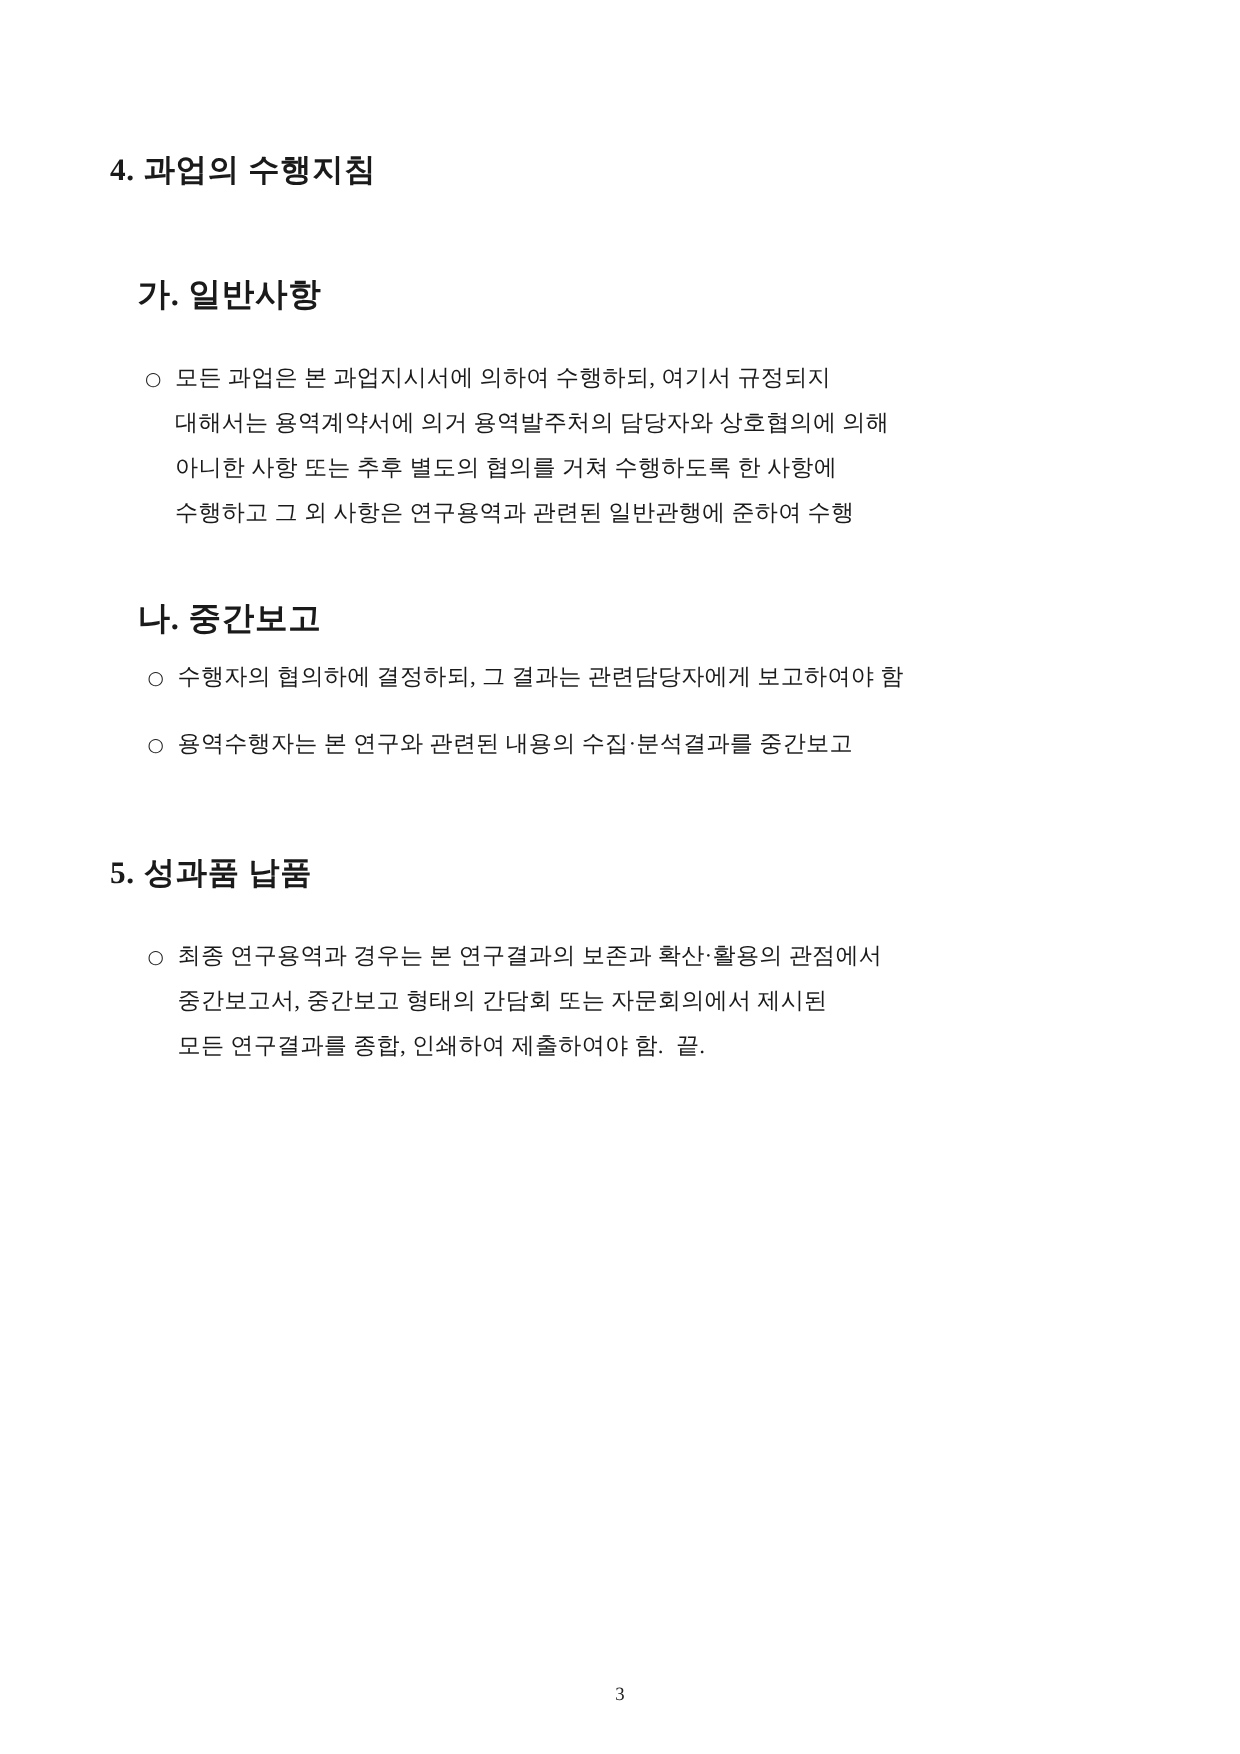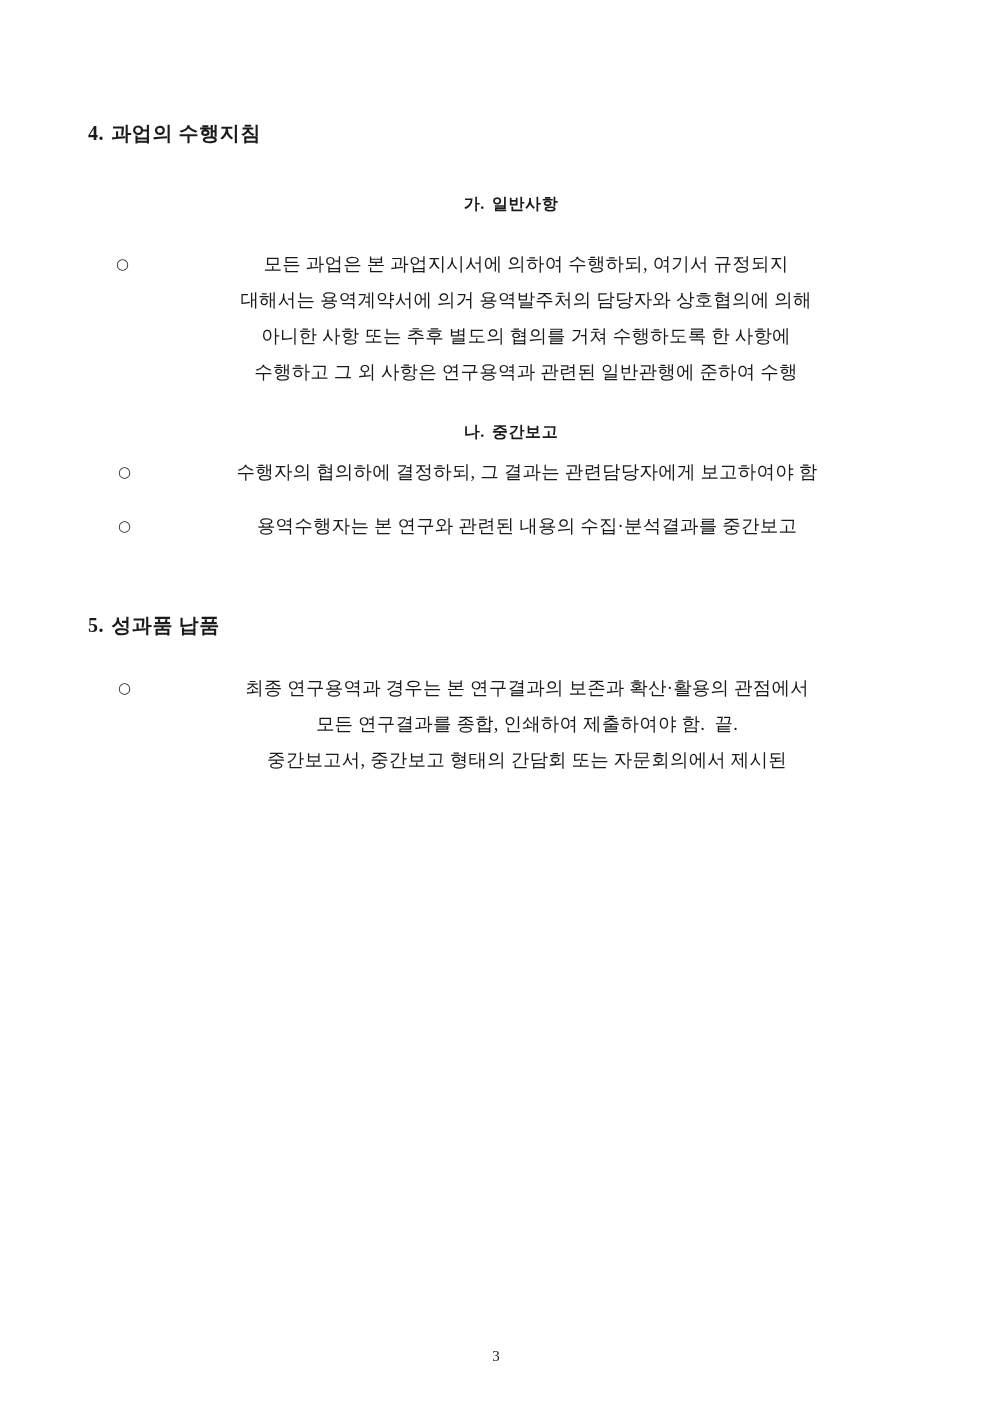--- a/index.html
+++ b/index.html
@@ -29,7 +29,7 @@
 
   
   .section-title {
-    font-size: 20px;
+    font-size: 25px;
     font-weight: bold;
     letter-spacing: 0.6px;
     margin: 0 0 0 0;

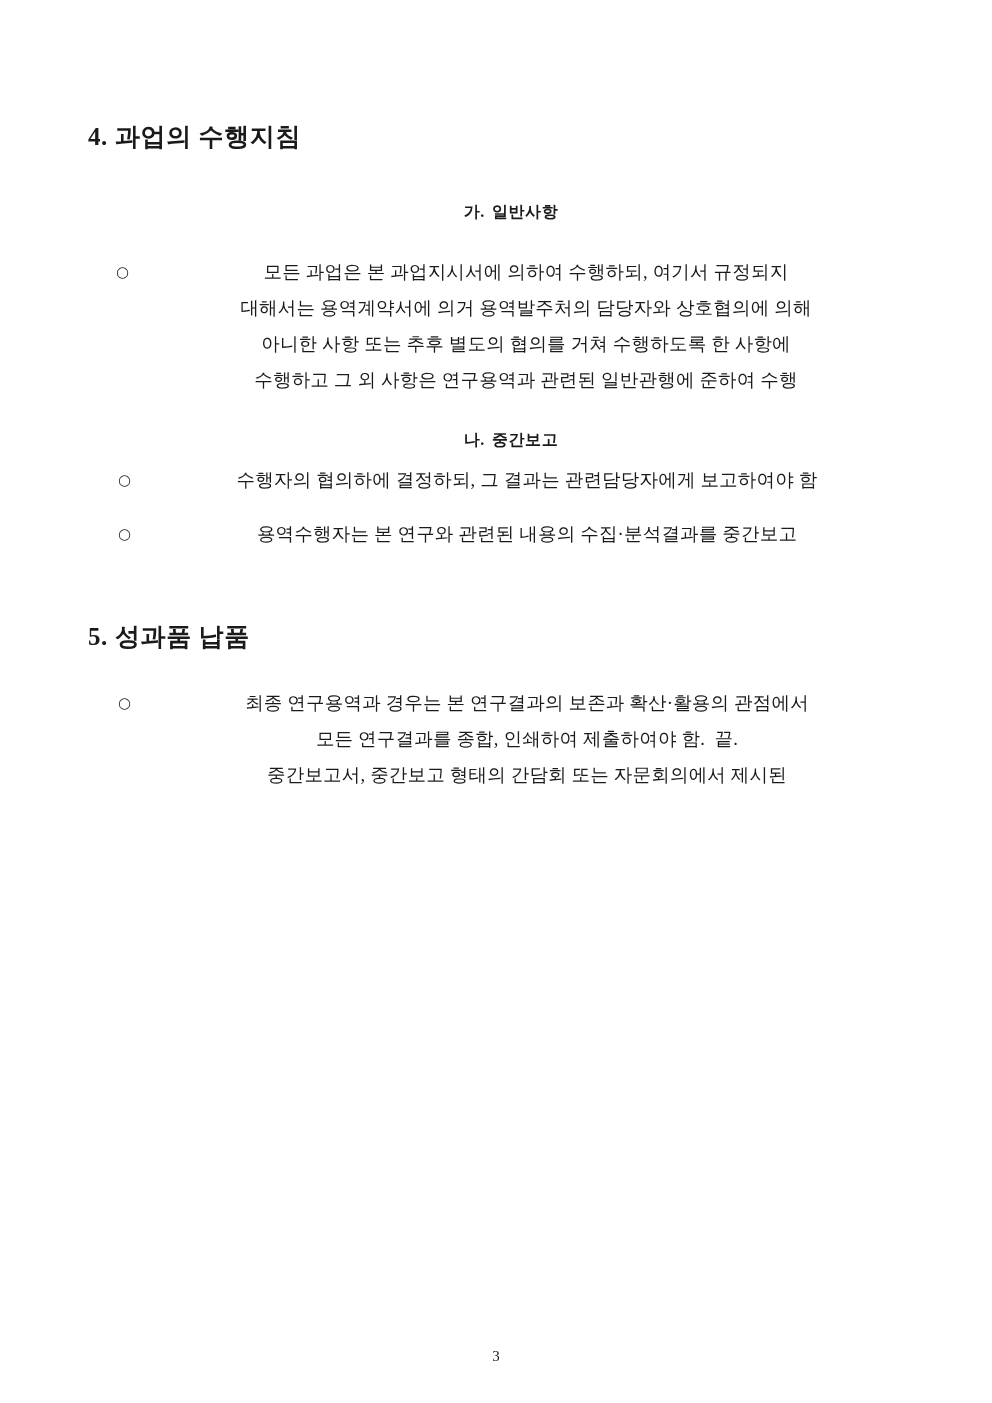--- a/index.html
+++ b/index.html
@@ -42,12 +42,11 @@
 
   
   .sub-title {
-    font-size: 16px;
+    font-size: 26px;
     font-weight: bold;
     letter-spacing: 0.6px;
-    margin: 0 0 0 22px;
+    margin: 16px 0 0 22px;
     line-height: 1.5;
-    text-align: center;
   }
   .sub-title .num {
     margin-right: 7px;

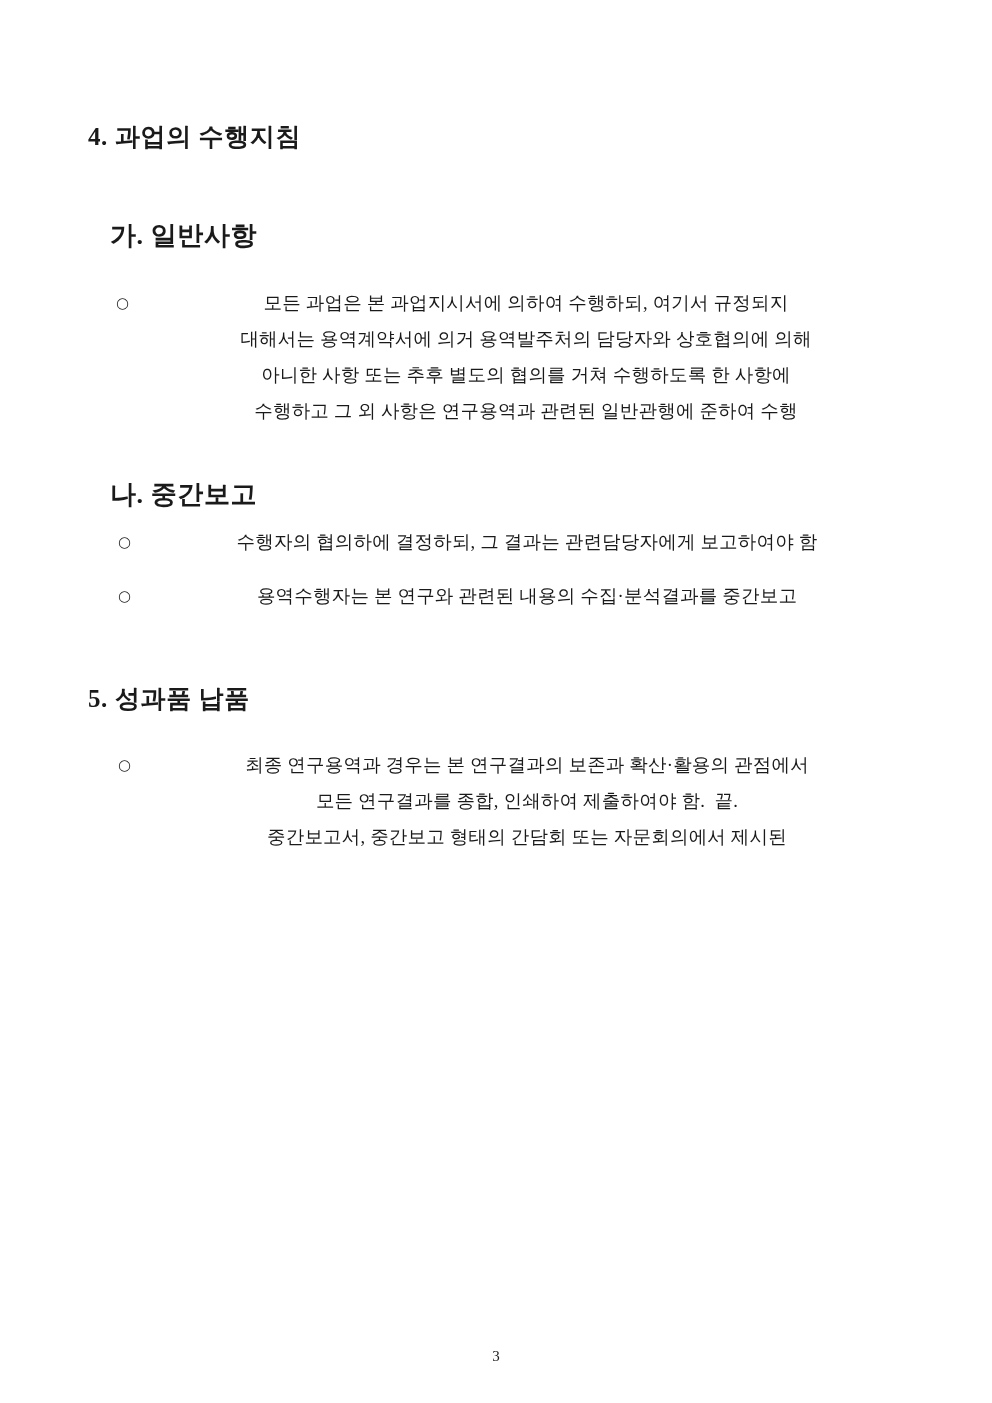--- a/index.html
+++ b/index.html
@@ -79,7 +79,6 @@
   .bullet-text .line {
     display: block;
     white-space: pre;
-    text-align: center;
   }
 
   .gap-xs { height: 10px; }

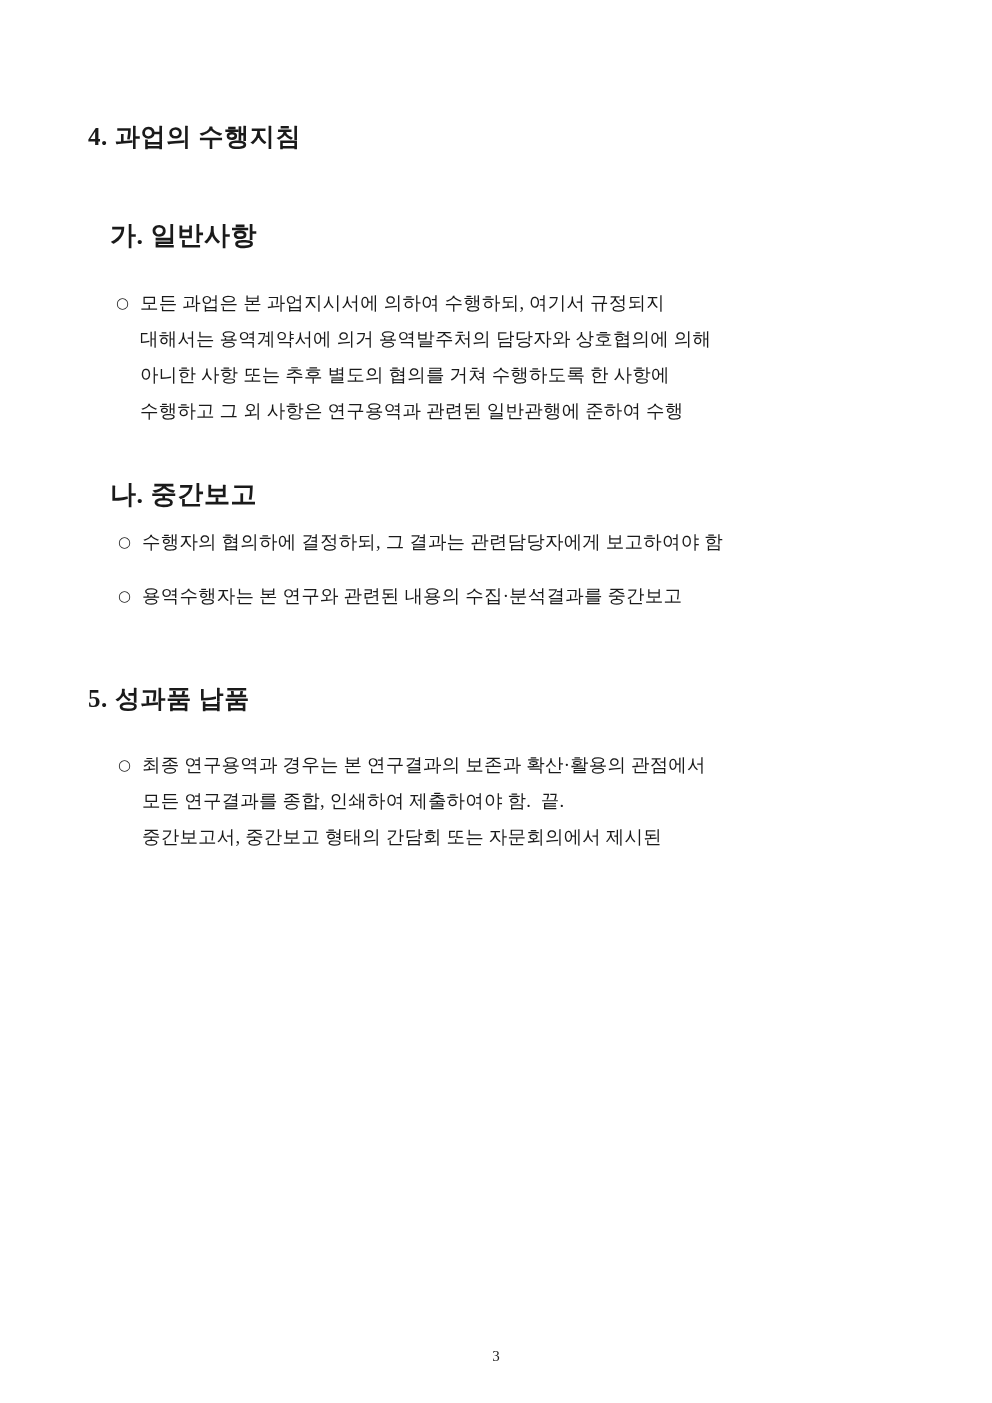--- a/index.html
+++ b/index.html
@@ -162,8 +162,8 @@
       <span class="bullet-mark">○</span>
       <div class="bullet-text">
         <span class="line">최종 연구용역과 경우는 본 연구결과의 보존과 확산·활용의 관점에서</span>
+        <span class="line">중간보고서, 중간보고 형태의 간담회 또는 자문회의에서 제시된</span>
         <span class="line">모든 연구결과를 종합, 인쇄하여 제출하여야 함.  끝.</span>
-        <span class="line">중간보고서, 중간보고 형태의 간담회 또는 자문회의에서 제시된</span>
       </div>
     </div>
 

